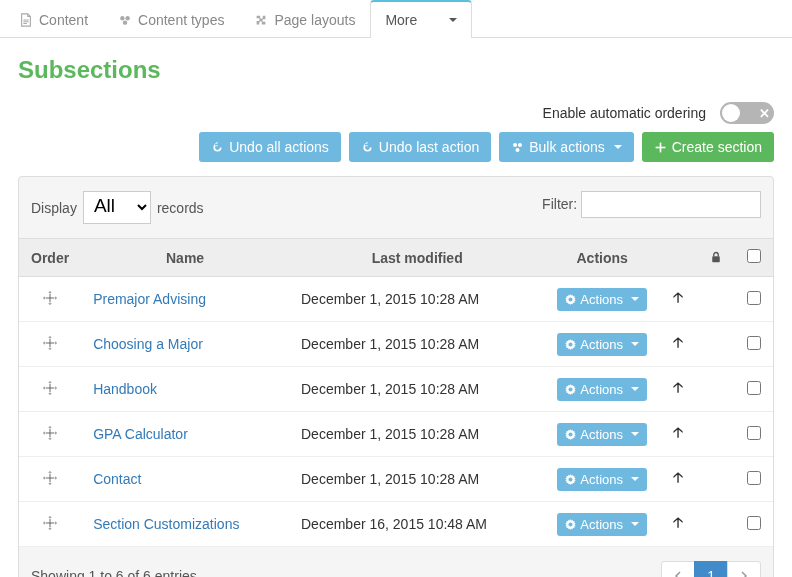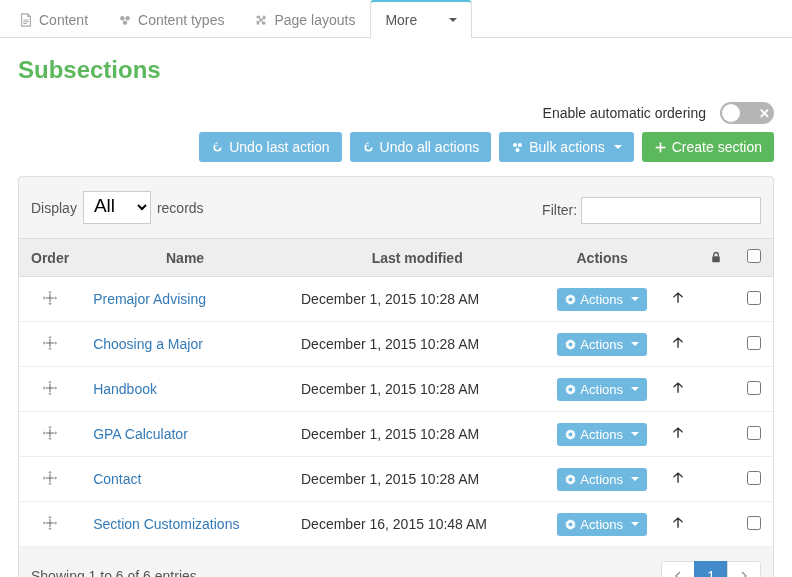--- a/index.html
+++ b/index.html
@@ -92,13 +92,13 @@
     <svg class="btn-icon" viewBox="0 0 16 16" fill="currentColor">
         <path d="M8 3a5 5 0 105 5H11a3 3 0 11-3-3v2L4 4l4-3z"></path>
       </svg>
+    <span>Undo all actions</span>
+  </button>
+  <button class="btn btn-blue">
+    <svg class="btn-icon" viewBox="0 0 16 16" fill="currentColor">
+        <path d="M8 3a5 5 0 105 5H11a3 3 0 11-3-3v2L4 4l4-3z"></path>
+      </svg>
     <span>Undo last action</span>
-  </button>
-  <button class="btn btn-blue">
-    <svg class="btn-icon" viewBox="0 0 16 16" fill="currentColor">
-        <path d="M8 3a5 5 0 105 5H11a3 3 0 11-3-3v2L4 4l4-3z"></path>
-      </svg>
-    <span>Undo all actions</span>
   </button>
   <button class="btn btn-blue">
     <svg class="btn-icon" viewBox="0 0 16 16" fill="currentColor">

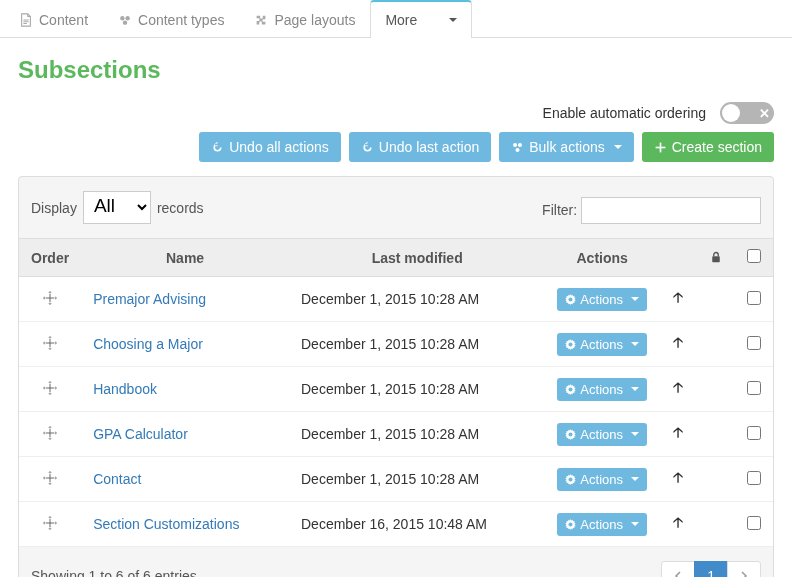--- a/index.html
+++ b/index.html
@@ -21,7 +21,7 @@
 .btn-icon { width: 13px; height: 13px; }
 .action-row { display: flex; justify-content: flex-end; gap: 8px; padding: 0 18px 14px; }
 .panel { margin: 0 18px 18px; border: 1px solid #ddd; border-radius: 4px; background: #f5f5f5; }
-.panel-top { display: flex; justify-content: space-between; align-items: flex-end; padding: 14px 12px; color: #555; }
+.panel-top { display: flex; justify-content: space-between; align-items: flex-start; padding: 14px 12px; color: #555; }
 .panel-top-left { display: flex; align-items: center; gap: 6px; }
 select { border: 1px solid #ccc; padding: 2px 18px 6px 6px; font-size: 19px; background: #fff; -webkit-appearance: menulist; }
 .filter-input { border: 1px solid #ccc; padding: 5px 8px; width: 180px; font-size: 13px; }

